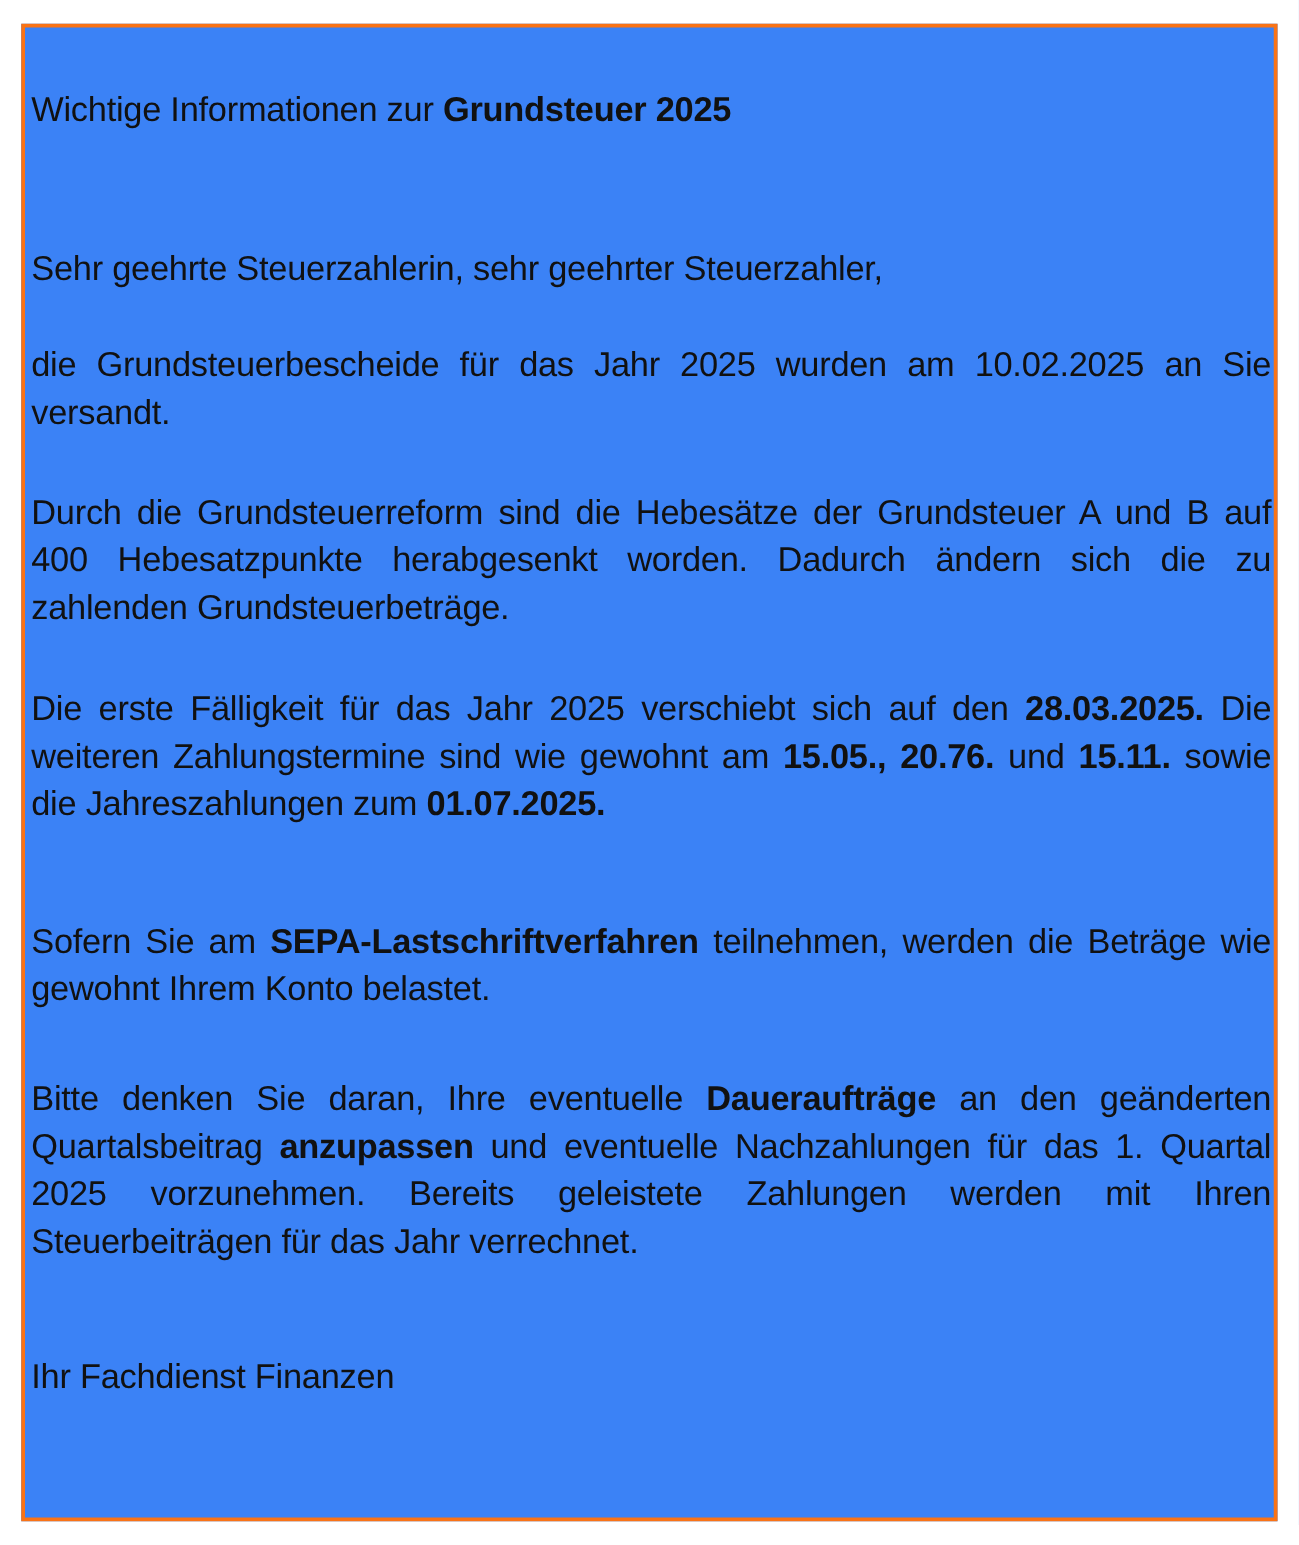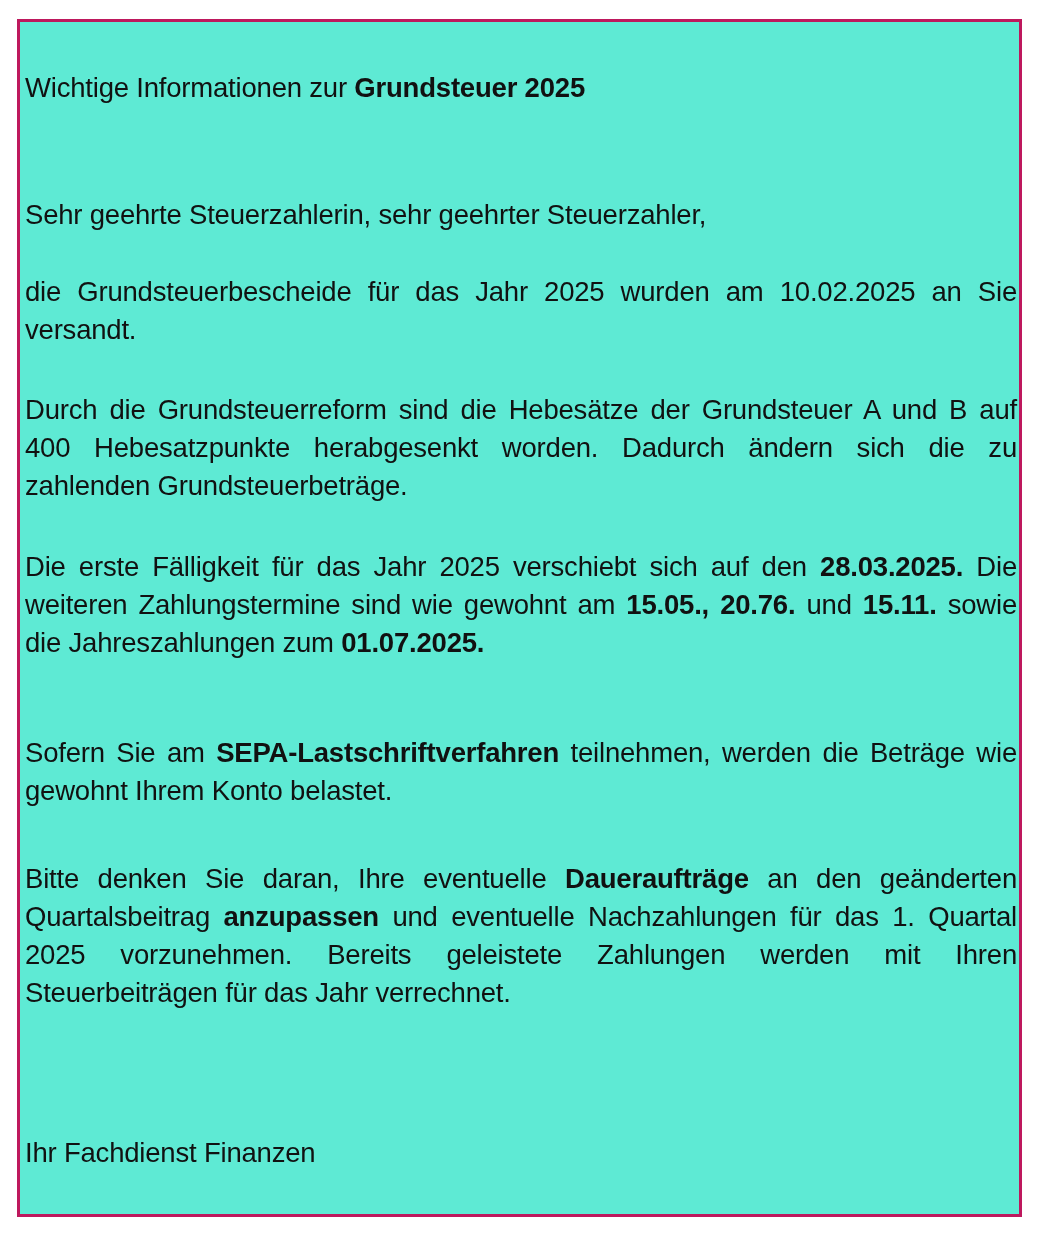--- a/index.html
+++ b/index.html
@@ -8,9 +8,9 @@
       position: absolute;
       left: 17px; top: 19px;
       width: 999px; height: 1192px;
-      border: 3px solid #be185d;
+      border: 3px solid #f97316;
       box-sizing: content-box;
-      background: #5eead4;
+      background: #3b82f6;
       text-decoration: underline;
     }
     .content {

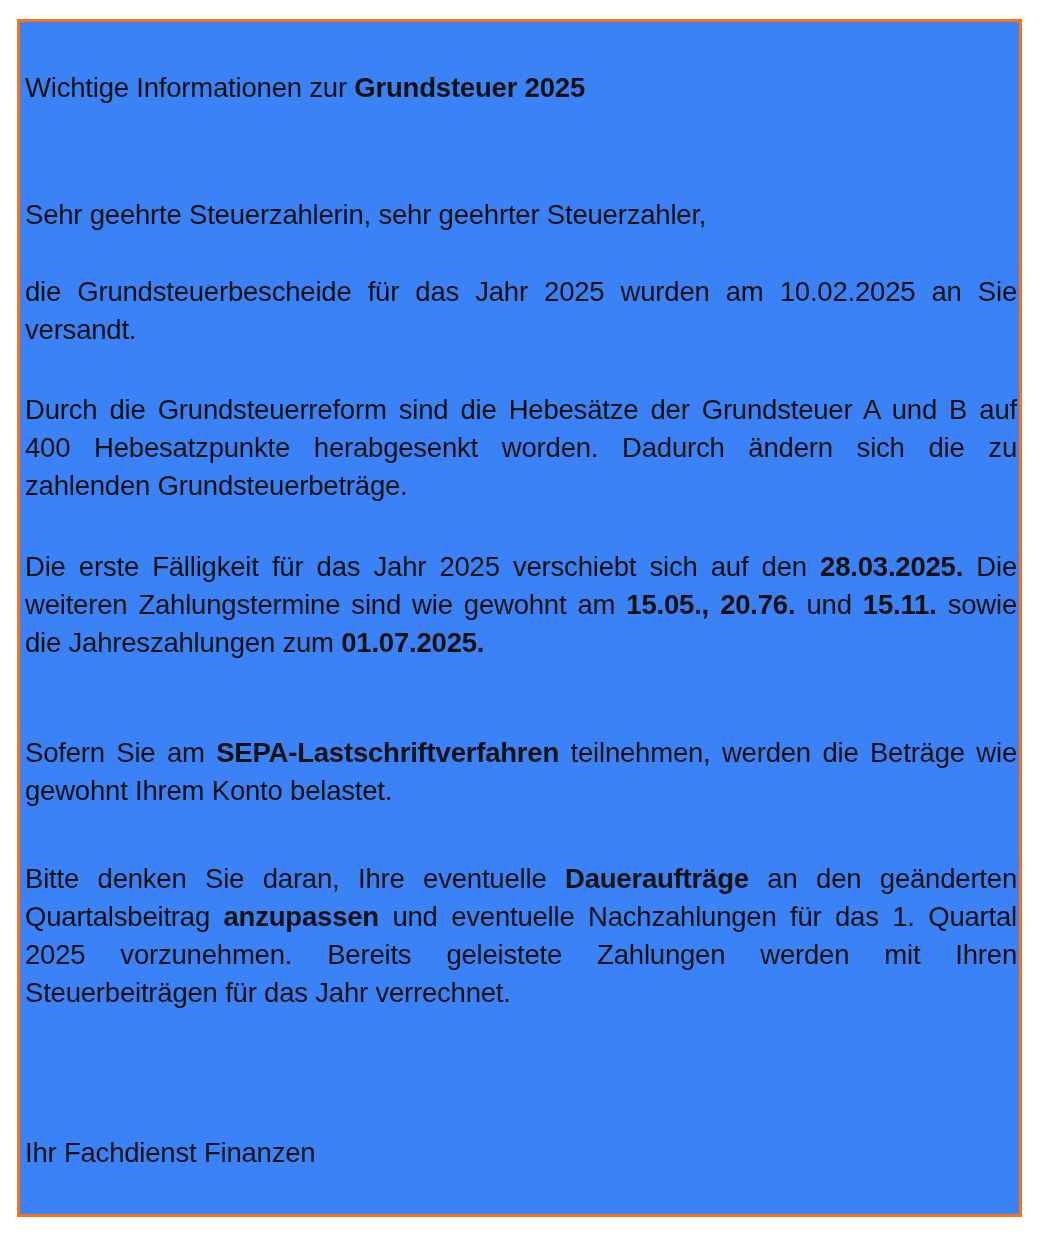--- a/index.html
+++ b/index.html
@@ -31,7 +31,7 @@
     .p3 { position: absolute; top: 526px; left: 0; right: 0; }
     .p4 { position: absolute; top: 712px; left: 0; right: 0; }
     .p5 { position: absolute; top: 838px; left: 0; right: 0; }
-    .sign { position: absolute; top: 1112px; left: 0; right: 0; }
+    .sign { position: absolute; top: 1060px; left: 0; right: 0; }
     .last-left { text-align-last: left; }
   </style>
 </head>

